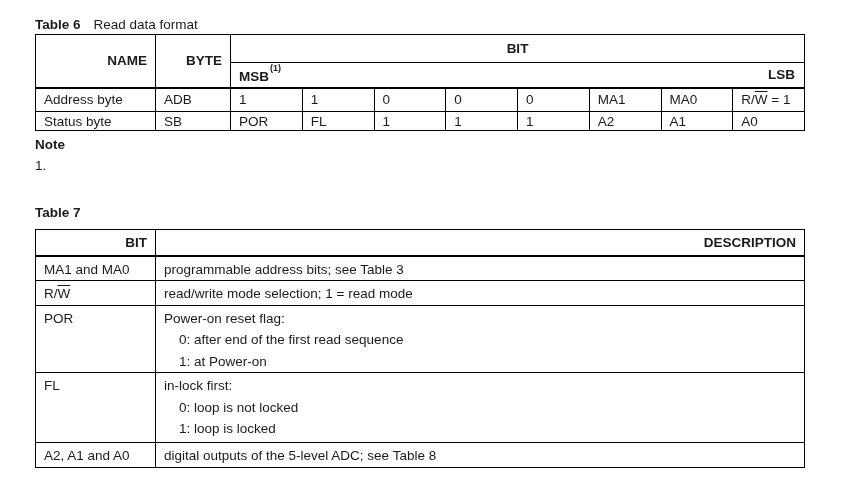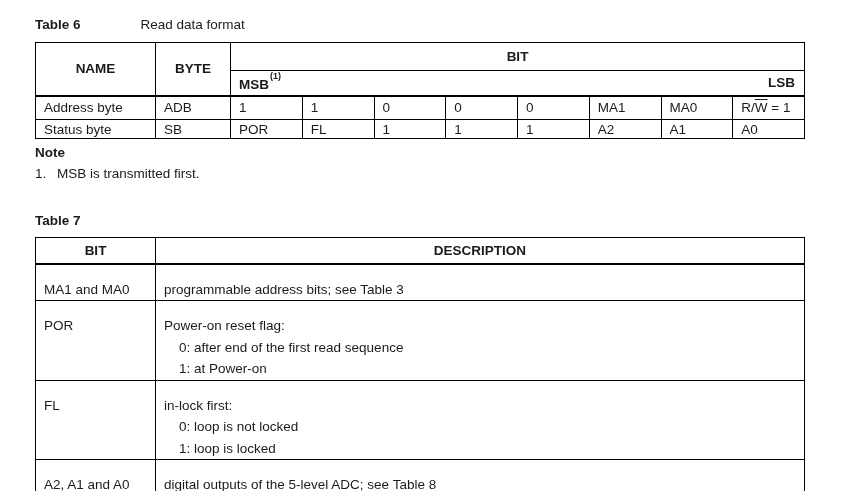--- a/index.html
+++ b/index.html
@@ -24,7 +24,7 @@
     line-height: 18px;
   }
   .tbl-title .t-label { font-weight: bold; margin-right: 13px; }
-  .tbl-title.first { margin-bottom: 8px; gap: 47px; }
+  .tbl-title.first { margin-bottom: 0; }
 
   table {
     border-collapse: collapse;

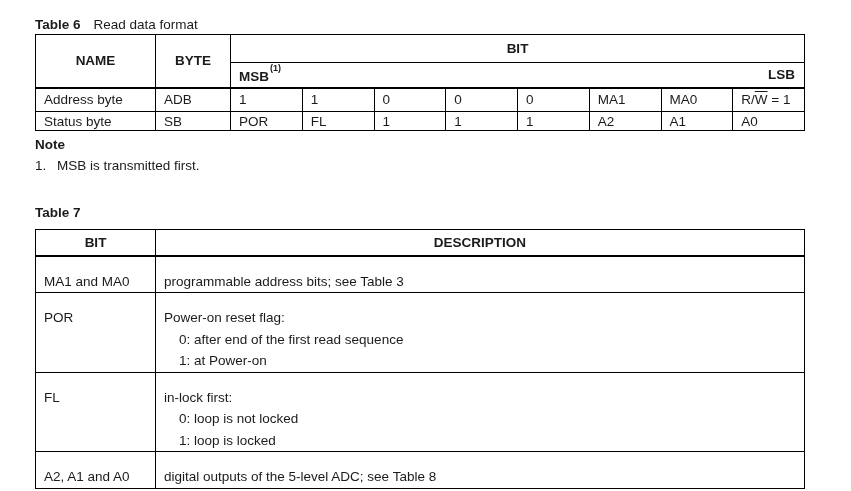--- a/index.html
+++ b/index.html
@@ -39,7 +39,7 @@
     white-space: nowrap;
   }
   .hdr { font-weight: bold; text-align: center; }
-  .thick-b { border-bottom-width: 2px; }
+  .thick-b { border-bottom-width: 2px; text-align: right; }
 
   
   .t6-h1 { height: 28px; }

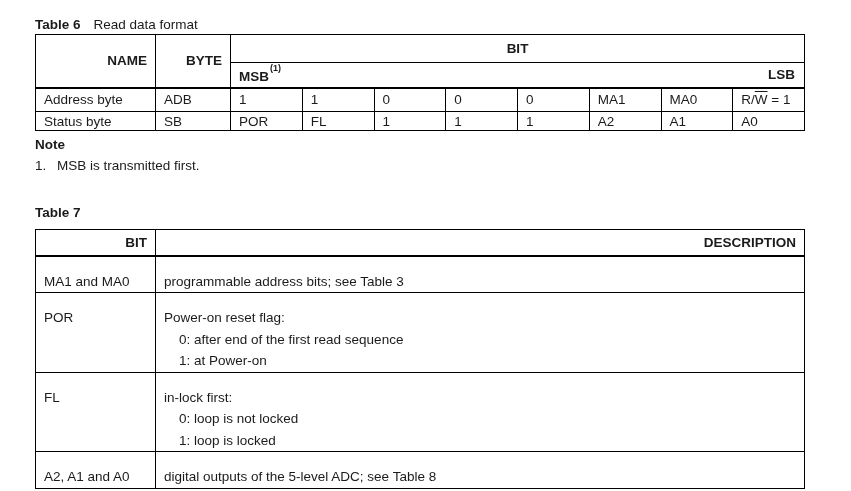--- a/index.html
+++ b/index.html
@@ -160,7 +160,6 @@
   <div class="note-heading">Note</div>
   <div class="note-item">
     <span class="note-num">1.</span>
-    <span>MSB is transmitted first.</span>
   </div>
 
   <div class="tbl-title title7">

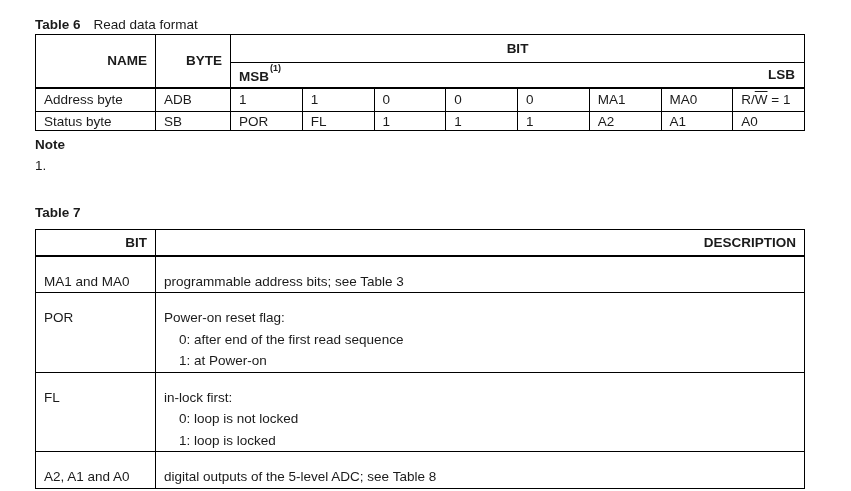--- a/index.html
+++ b/index.html
@@ -80,7 +80,7 @@
   
   .t7 td {
     vertical-align: top;
-    padding: 14px 8px 0 8px;
+    padding: 2px 8px 0 8px;
     line-height: 21.5px;
     white-space: nowrap;
   }

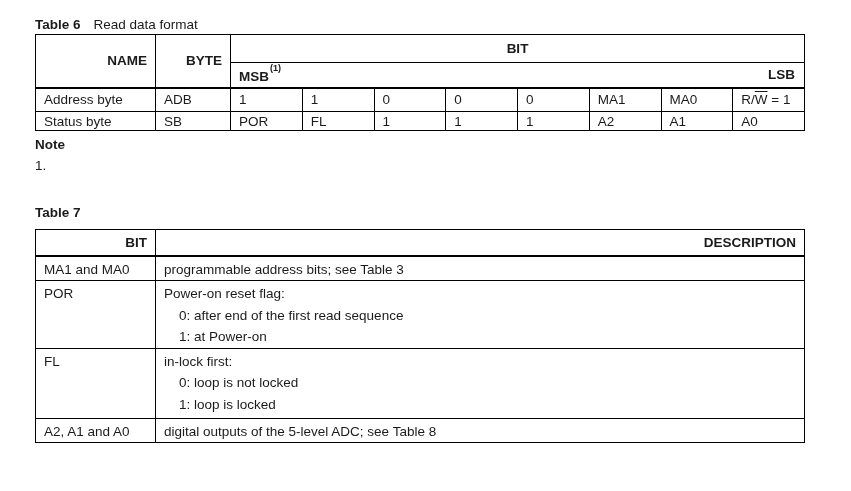--- a/index.html
+++ b/index.html
@@ -182,6 +182,12 @@
         <div class="desc-line">programmable address bits; see Table 3</div>
       </td>
     </tr>
+    <tr class="t7-r1">
+      <td><span>R/</span><span class="ovl">W</span></td>
+      <td>
+        <div class="desc-line">read/write mode selection; 1 = read mode</div>
+      </td>
+    </tr>
     <tr class="t7-r2">
       <td>POR</td>
       <td>

